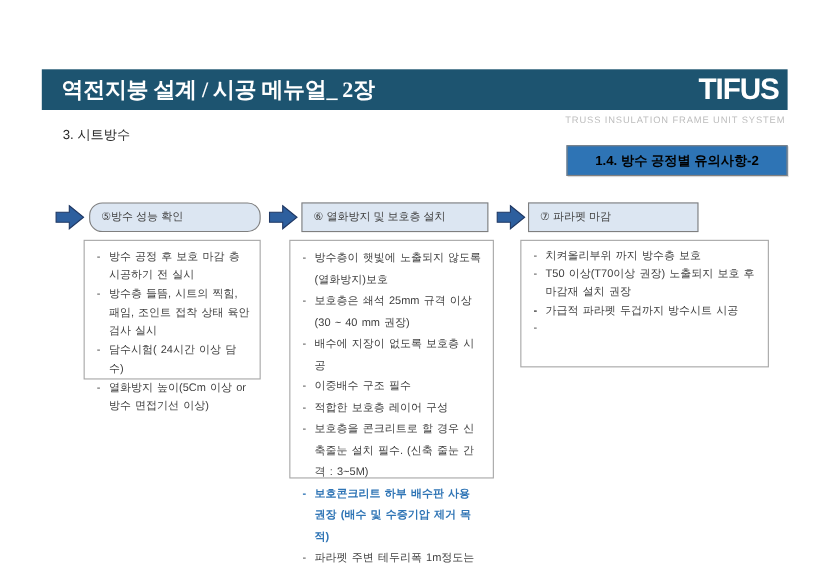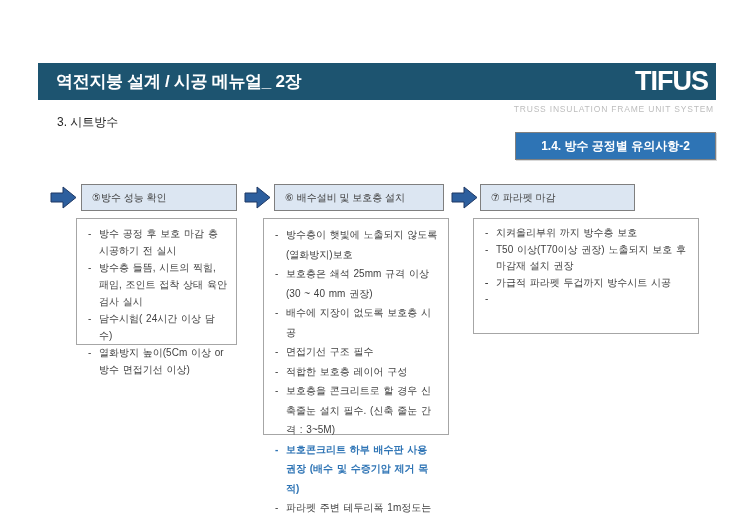--- a/index.html
+++ b/index.html
@@ -14,7 +14,7 @@
     display:flex;align-items:center;justify-content:space-between;
     padding:0 8px 0 18px;box-sizing:border-box;
   }
-  .titlebar .slide-title{color:#ffffff;font-size:17px;font-weight:bold;letter-spacing:-0.3px;}
+  .titlebar .slide-title{color:#ffffff;font-size:20px;font-weight:bold;letter-spacing:-0.3px;font-family:Liberation Serif, serif;}
   .titlebar .logo{color:#ffffff;font-size:27px;font-weight:bold;letter-spacing:-1px;}
   .logo-sub{
     position:absolute;right:36px;top:104px;width:300px;text-align:right;

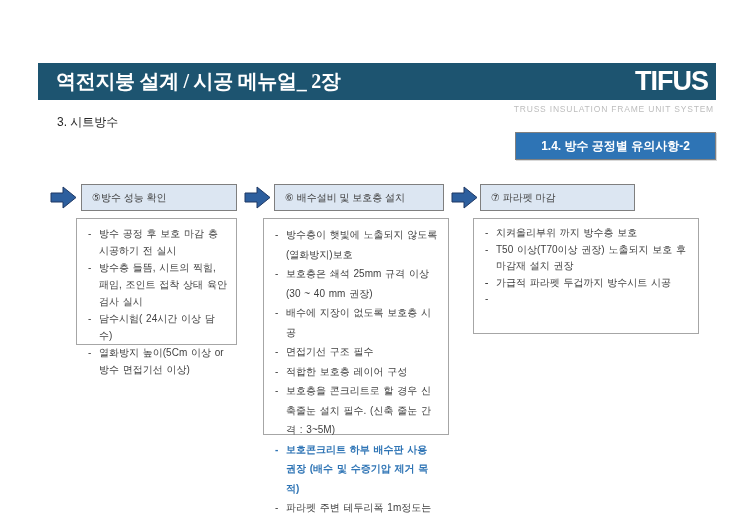--- a/index.html
+++ b/index.html
@@ -26,7 +26,7 @@
   .badge{
     position:absolute;left:515px;top:132px;width:201px;height:28px;
     background:var(--badge-fill,#2e74b5);border:1px solid #808080;box-sizing:border-box;
-    color:#ffffff;font-size:12px;font-weight:bold;text-align:center;line-height:26px;
+    color:#000000;font-size:12px;font-weight:bold;text-align:center;line-height:26px;
     box-shadow:1px 1px 0 rgba(0,0,0,0.15);
   }
   

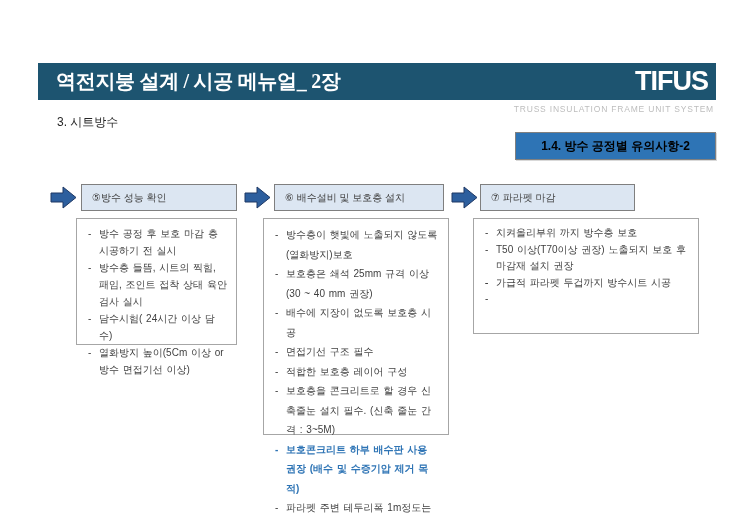--- a/index.html
+++ b/index.html
@@ -38,7 +38,7 @@
     border:1px solid #7f7f7f;box-sizing:border-box;
     color:#404040;font-size:10px;line-height:25px;padding-left:10px;
   }
-  .step-header-1{left:81px;width:156px;}
+  .step-header-1{left:81px;width:156px;border-radius:12px;}
   .step-header-2{left:274px;width:170px;}
   .step-header-3{left:480px;width:155px;}
   

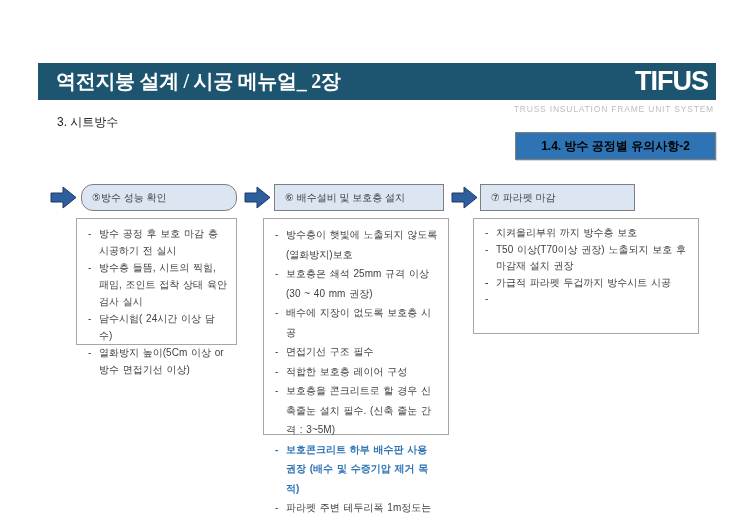--- a/index.html
+++ b/index.html
@@ -97,7 +97,7 @@
     </svg>
   </div>
   <div class="step-header step-header-2">
-    <span>⑥ 배수설비 및 보호층 설치</span>
+    <span>⑥ 열화방지 및 보호층 설치</span>
   </div>
   <div class="content-box content-box-2">
     <ul>

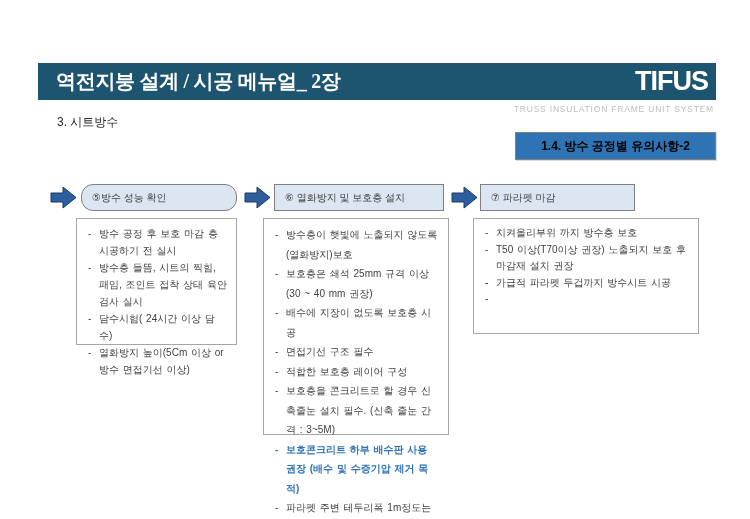--- a/index.html
+++ b/index.html
@@ -104,7 +104,7 @@
         <li><span class="dash">-</span><span class="txt">방수층이 햇빛에 노출되지 않도록(열화방지)보호</span></li>
         <li><span class="dash">-</span><span class="txt">보호층은 쇄석 25mm 규격 이상 (30 ~ 40 mm 권장)</span></li>
         <li><span class="dash">-</span><span class="txt">배수에 지장이 없도록 보호층 시공</span></li>
-        <li><span class="dash">-</span><span class="txt">면접기선 구조 필수</span></li>
+        <li><span class="dash">-</span><span class="txt">이중배수 구조 필수</span></li>
         <li><span class="dash">-</span><span class="txt">적합한 보호층 레이어 구성</span></li>
         <li><span class="dash">-</span><span class="txt">보호층을 콘크리트로 할 경우 신축줄눈 설치 필수. (신축 줄눈 간격 : 3~5M)</span></li>
         <li class="em"><span class="dash">-</span><span class="txt">보호콘크리트 하부 배수판 사용 권장 (배수 및 수증기압 제거 목적)</span></li>

